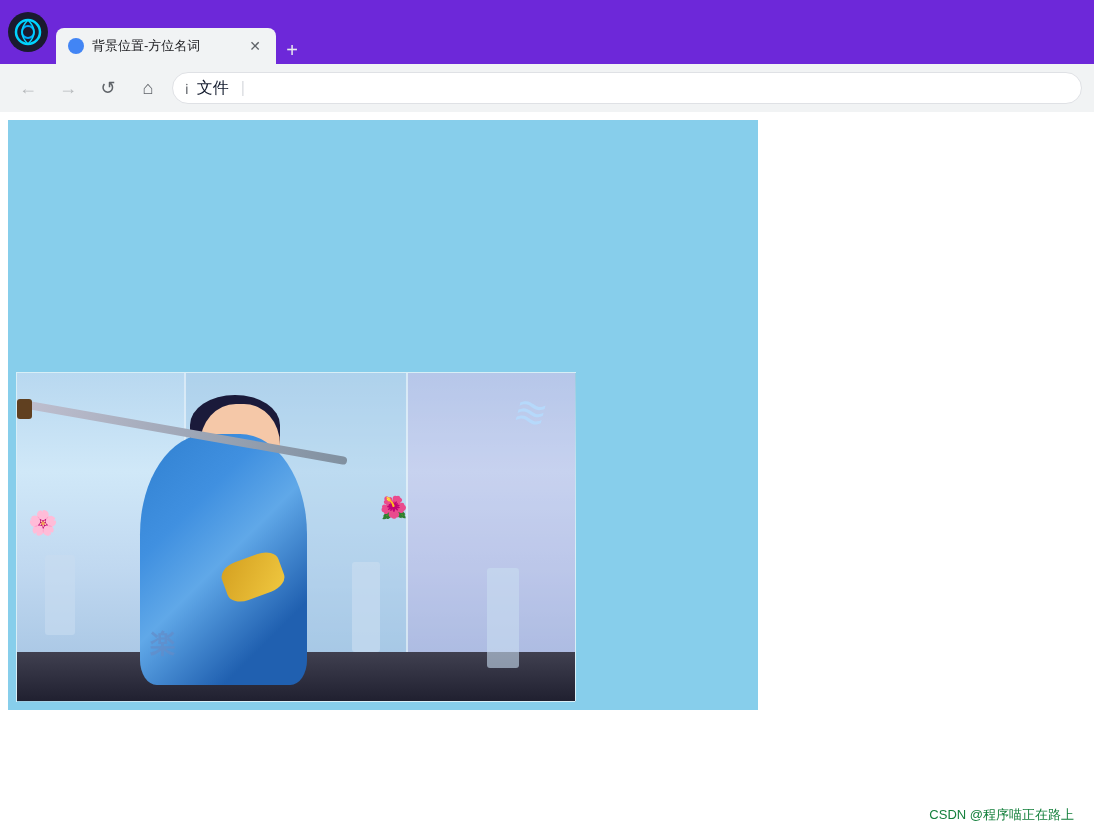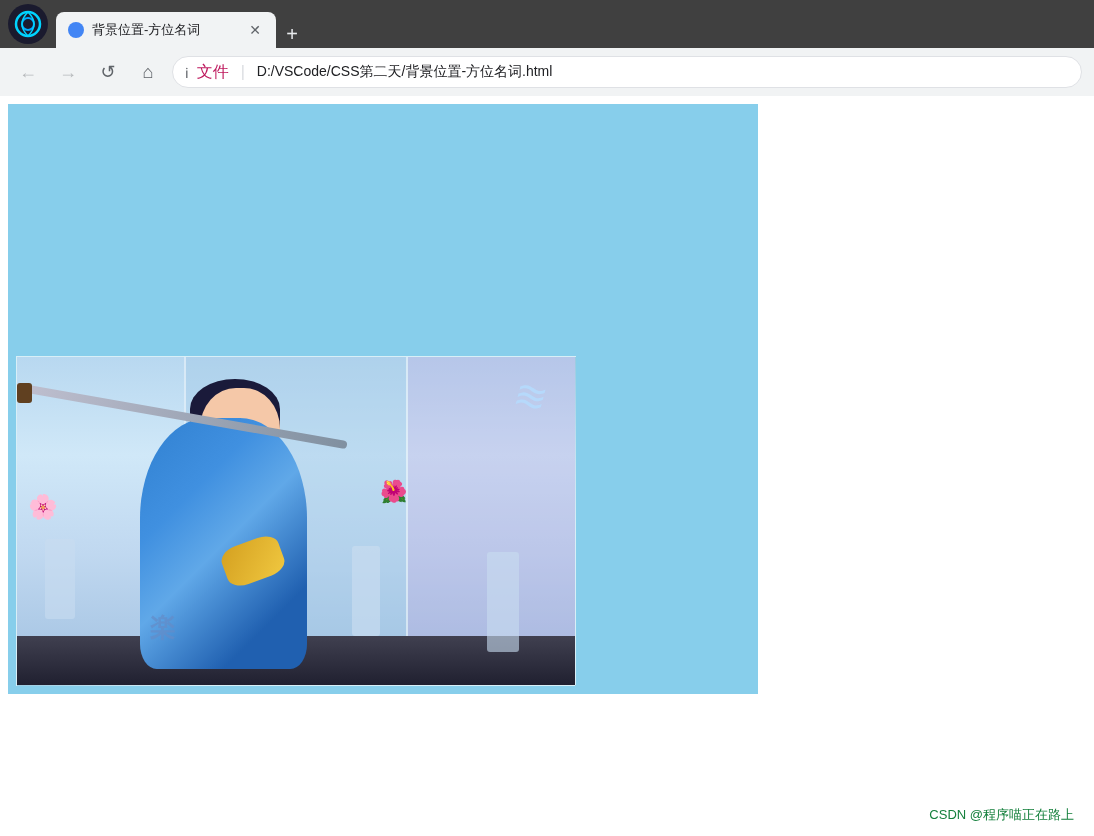--- a/index.html
+++ b/index.html
@@ -26,8 +26,8 @@
 
     
     .title-bar {
-      background: #404040;
-      height: 48px;
+      background: #6d28d9;
+      height: 64px;
       display: flex;
       align-items: center;
       padding: 0 8px;

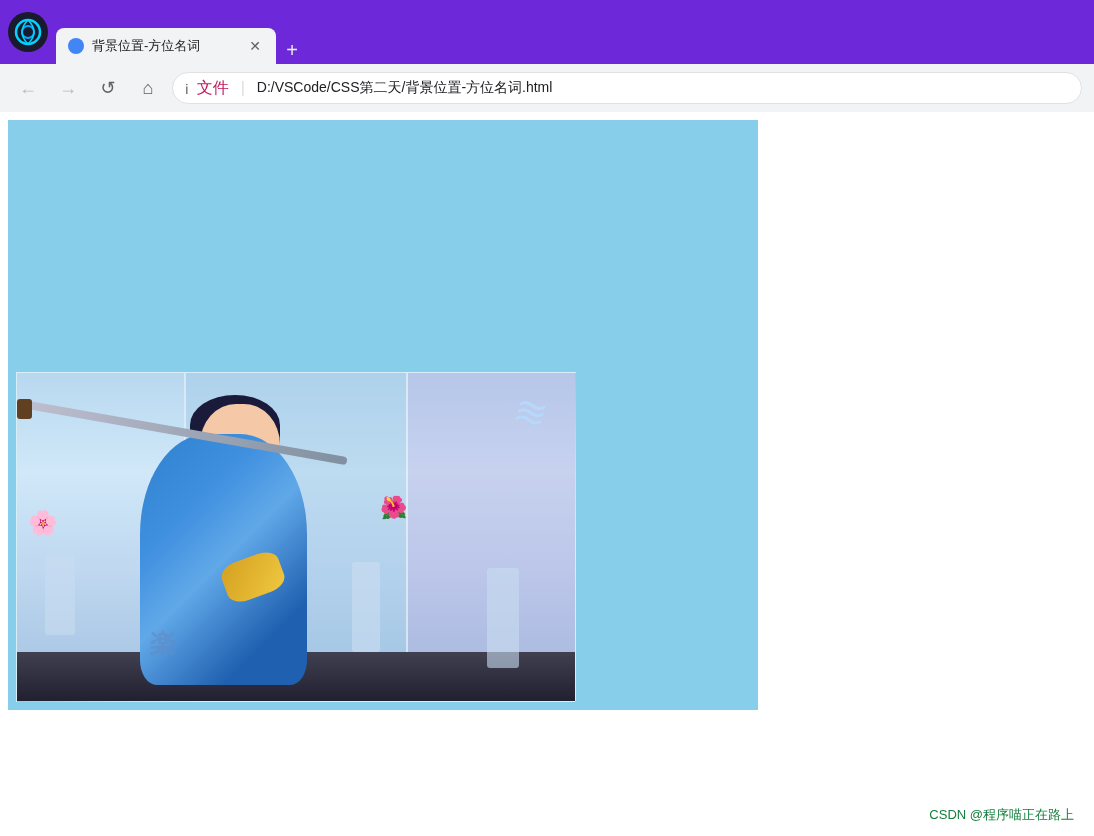--- a/index.html
+++ b/index.html
@@ -433,7 +433,7 @@
 
     <div class="address-bar">
       <span class="address-icon">ℹ</span>
-      <span style="color:#be185d;">文件</span>
+      <span style="color:#0f172a;">文件</span>
       <span style="color:#dadce0;margin:0 4px;">|</span>
       <span class="address-text">D:/VSCode/CSS第二天/背景位置-方位名词.html</span>
     </div>

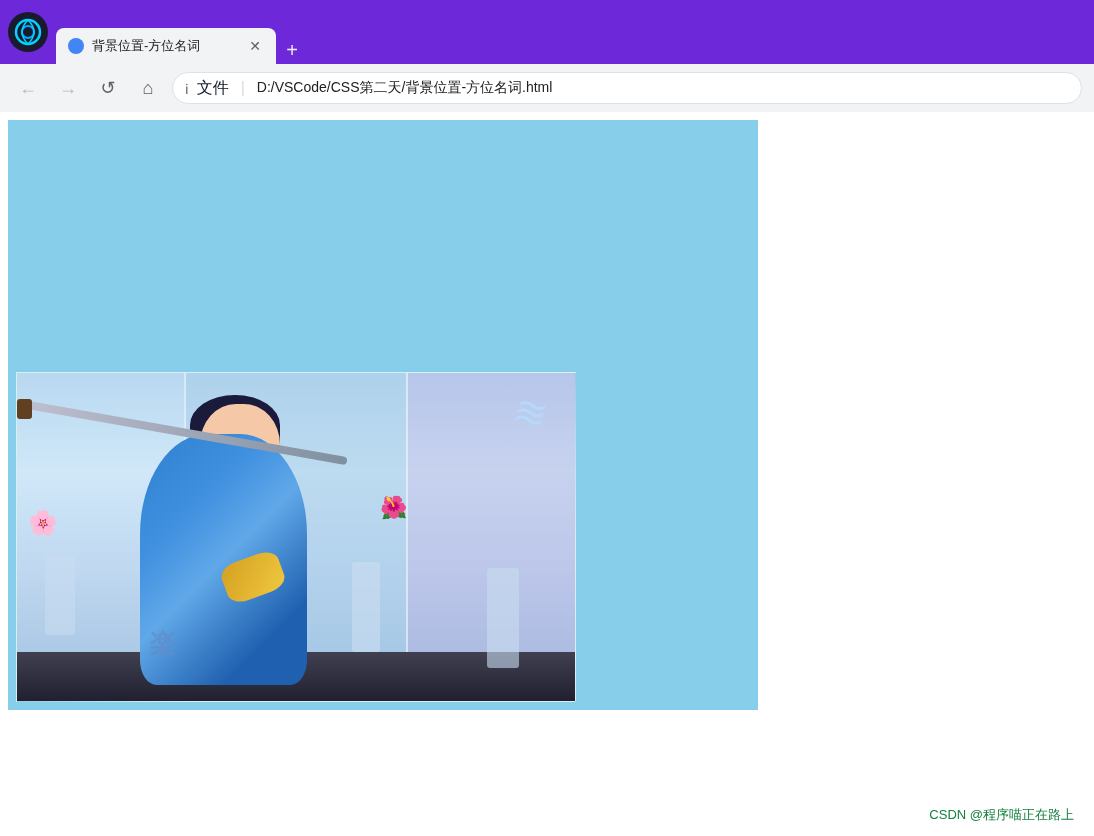--- a/index.html
+++ b/index.html
@@ -435,7 +435,6 @@
       <span class="address-icon">ℹ</span>
       <span style="color:#0f172a;">文件</span>
       <span style="color:#dadce0;margin:0 4px;">|</span>
-      <span class="address-text">D:/VSCode/CSS第二天/背景位置-方位名词.html</span>
     </div>
   </div>
 

